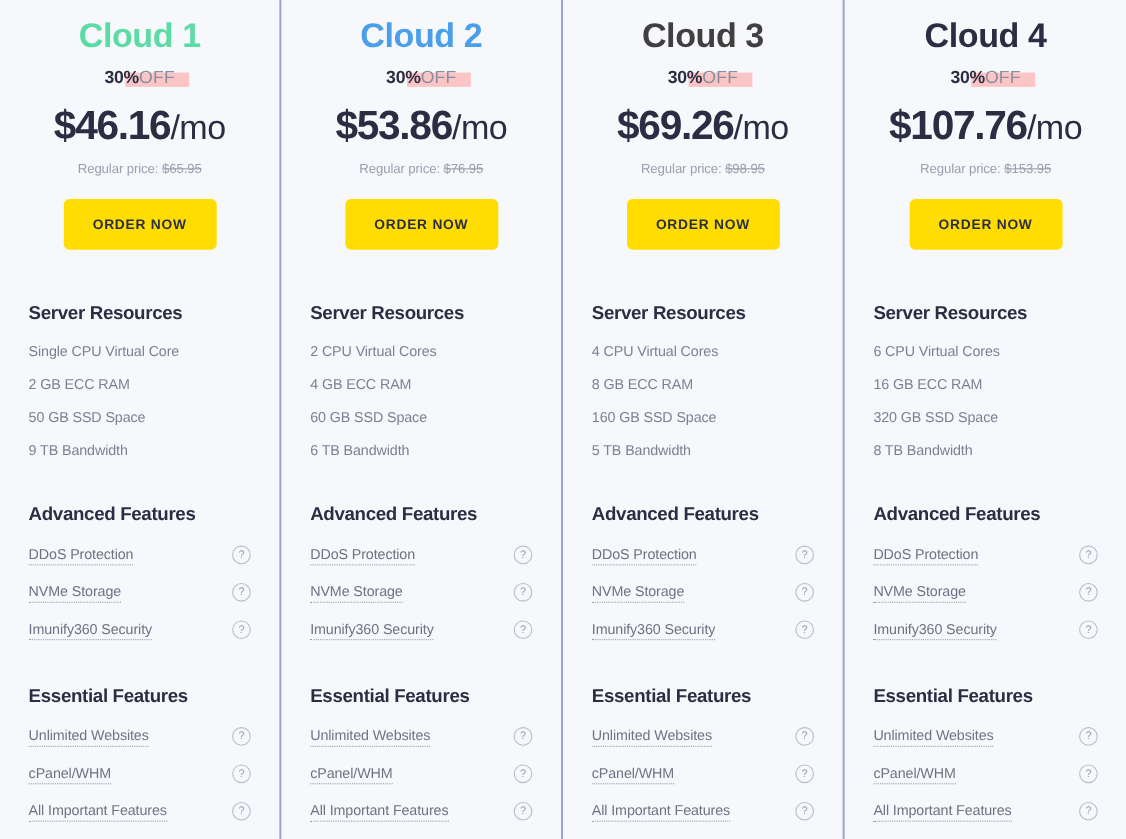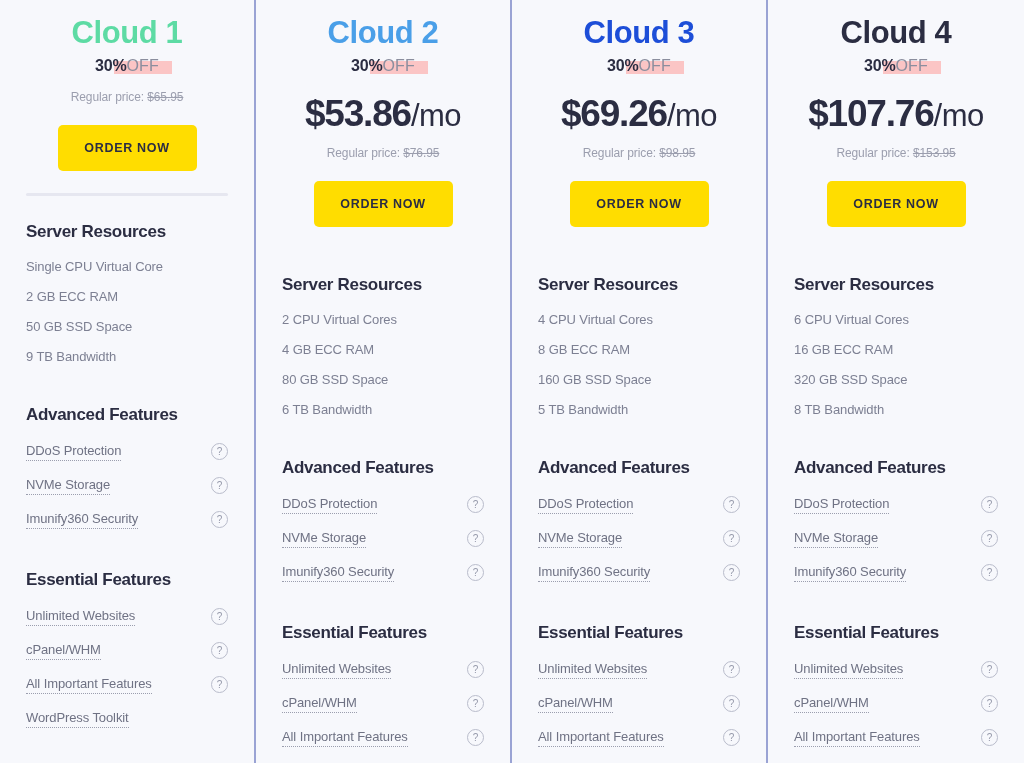--- a/index.html
+++ b/index.html
@@ -292,7 +292,7 @@
     </div>
     <div class="plan-card">
       <div class="plan-header">
-        <div class="plan-name" style="color:#1d4ed8">Cloud 3</div>
+        <div class="plan-name" style="color:#404040">Cloud 3</div>
         <div class="discount-row">
           <span class="discount-wrap"><span class="discount-hl"></span><span class="discount-pct">30%</span><span class="discount-off">OFF</span></span>
         </div>

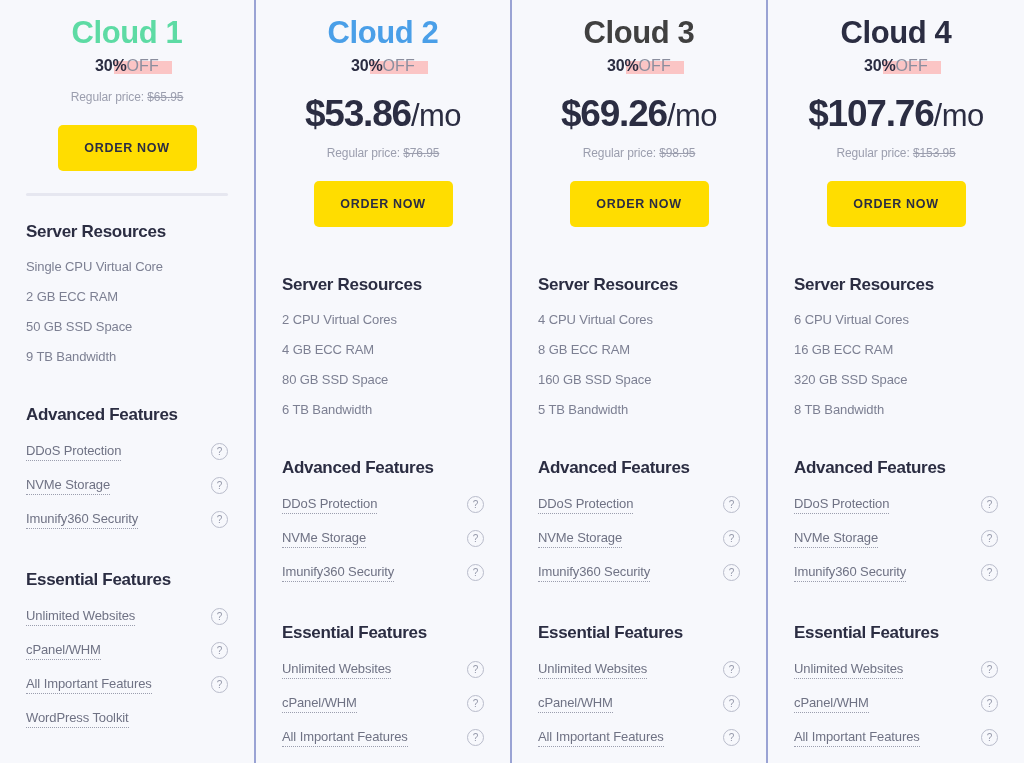--- a/index.html
+++ b/index.html
@@ -53,7 +53,7 @@
     margin-top: 5px;
     display: flex;
     justify-content: center;
-    align-items: flex-start;
+    align-items: flex-end;
     height: 21px;
   }
   .discount-wrap {

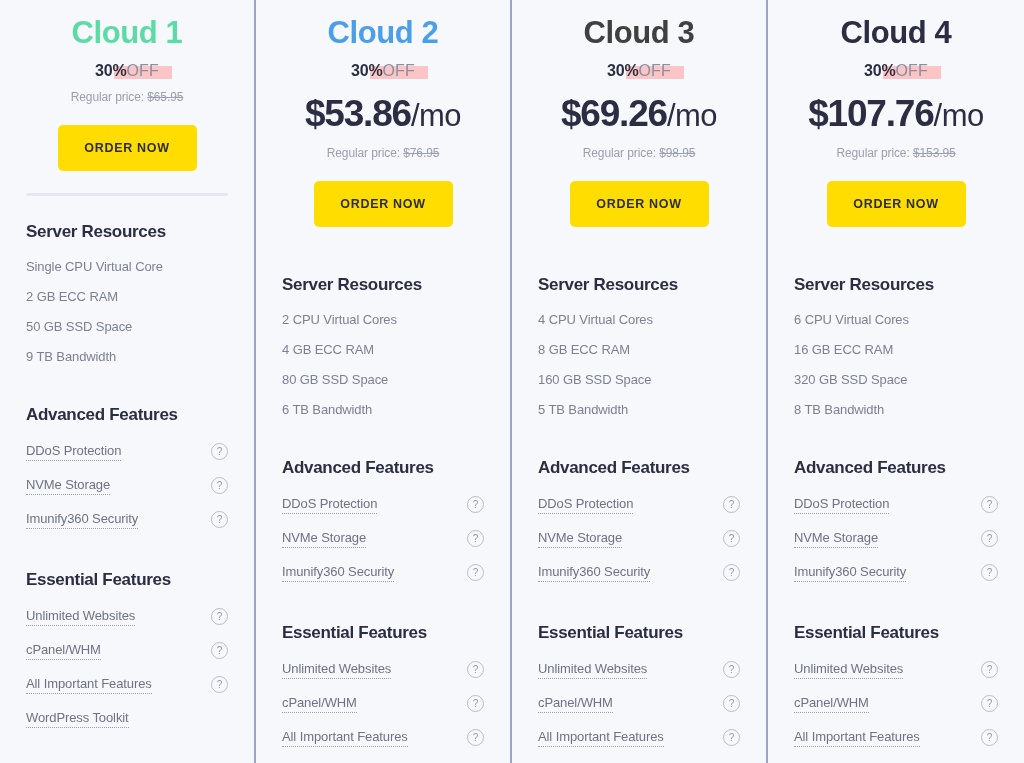--- a/index.html
+++ b/index.html
@@ -193,6 +193,7 @@
         <div class="discount-row">
           <span class="discount-wrap"><span class="discount-hl"></span><span class="discount-pct">30%</span><span class="discount-off">OFF</span></span>
         </div>
+        <div class="price-row"><span class="price-amount">$46.16</span><span class="price-period">/mo</span></div>
         <div class="regular-price"><span>Regular price:</span> <s>$65.95</s></div>
         <button class="order-btn">ORDER NOW</button>
       </div>

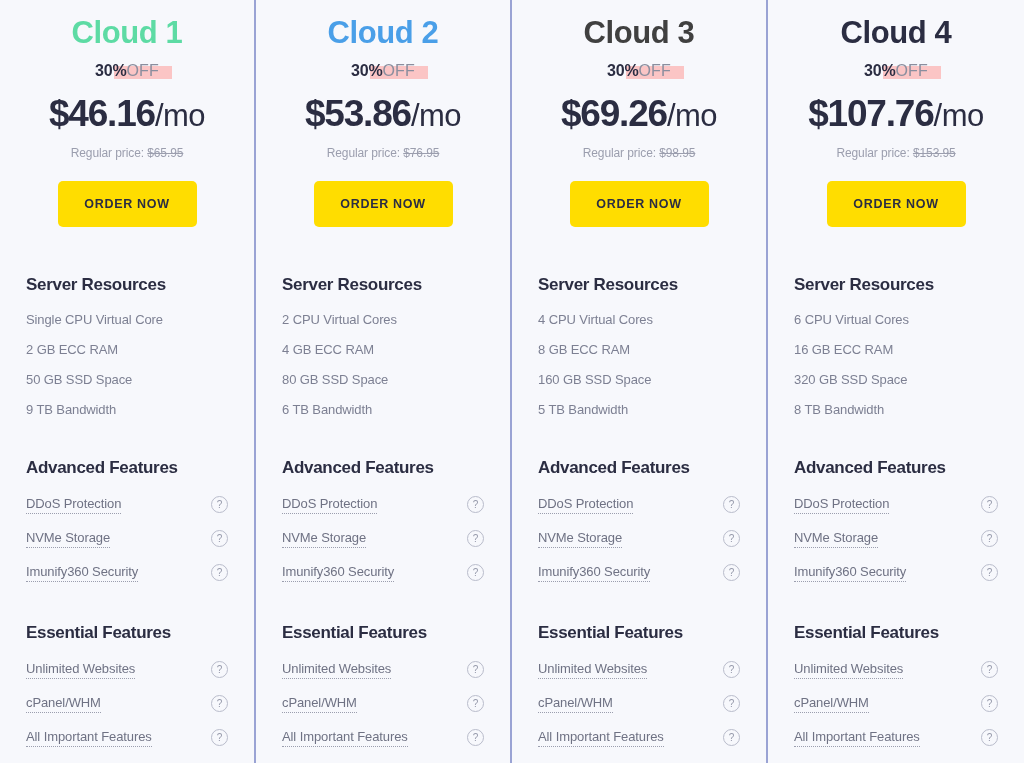--- a/index.html
+++ b/index.html
@@ -254,7 +254,7 @@
         <div class="section-title">Server Resources</div>
         <div class="spec-item">2 CPU Virtual Cores</div>
         <div class="spec-item">4 GB ECC RAM</div>
-        <div class="spec-item">80 GB SSD Space</div>
+        <div class="spec-item">60 GB SSD Space</div>
         <div class="spec-item">6 TB Bandwidth</div>
       </div>
       <div class="section section-advanced">

